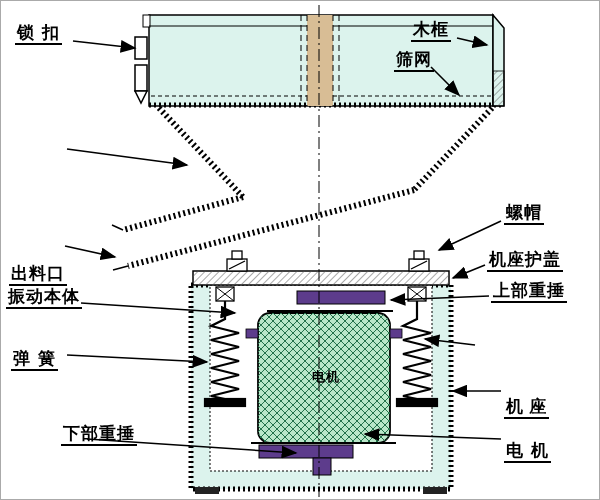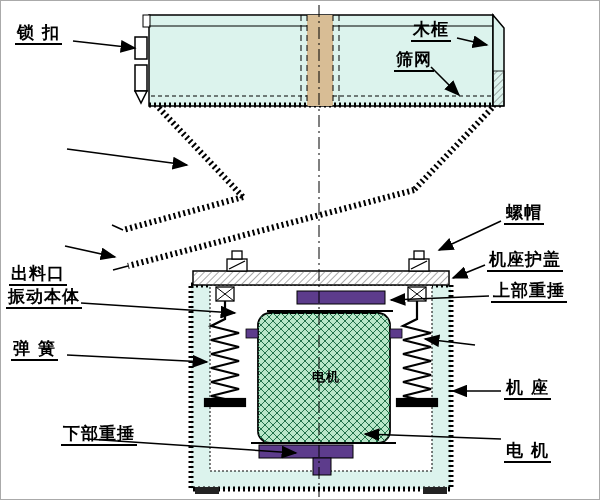--- a/index.html
+++ b/index.html
@@ -18,7 +18,7 @@
   #lb-hopper{left:10px;top:129px;}
   #lb-outlet{left:8px;top:226px;margin-top:37px;}
   #lb-body{left:5px;top:286px;}
-  #lb-spring{left:10px;top:338px;}
+  #lb-spring{left:10px;top:348px;}
   #lb-lowerweight{left:12px;top:423px;margin-left:48px;}
   #lb-wood{left:410px;top:19px;}
   #lb-mesh{left:393px;top:49px;}

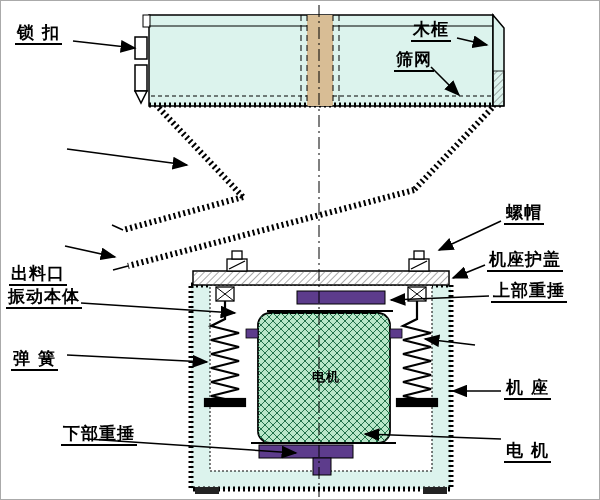--- a/index.html
+++ b/index.html
@@ -26,7 +26,7 @@
   #lb-cover{left:486px;top:249px;}
   #lb-upperweight{left:490px;top:280px;}
   #lb-screw{left:477px;top:330px;}
-  #lb-base{left:503px;top:377px;}
+  #lb-base{left:503px;top:396px;font-family:Liberation Serif, serif;}
   #lb-motor{left:503px;top:440px;}
   #lb-motorbody{
     left:296px;top:366px;width:54px;text-align:center;

